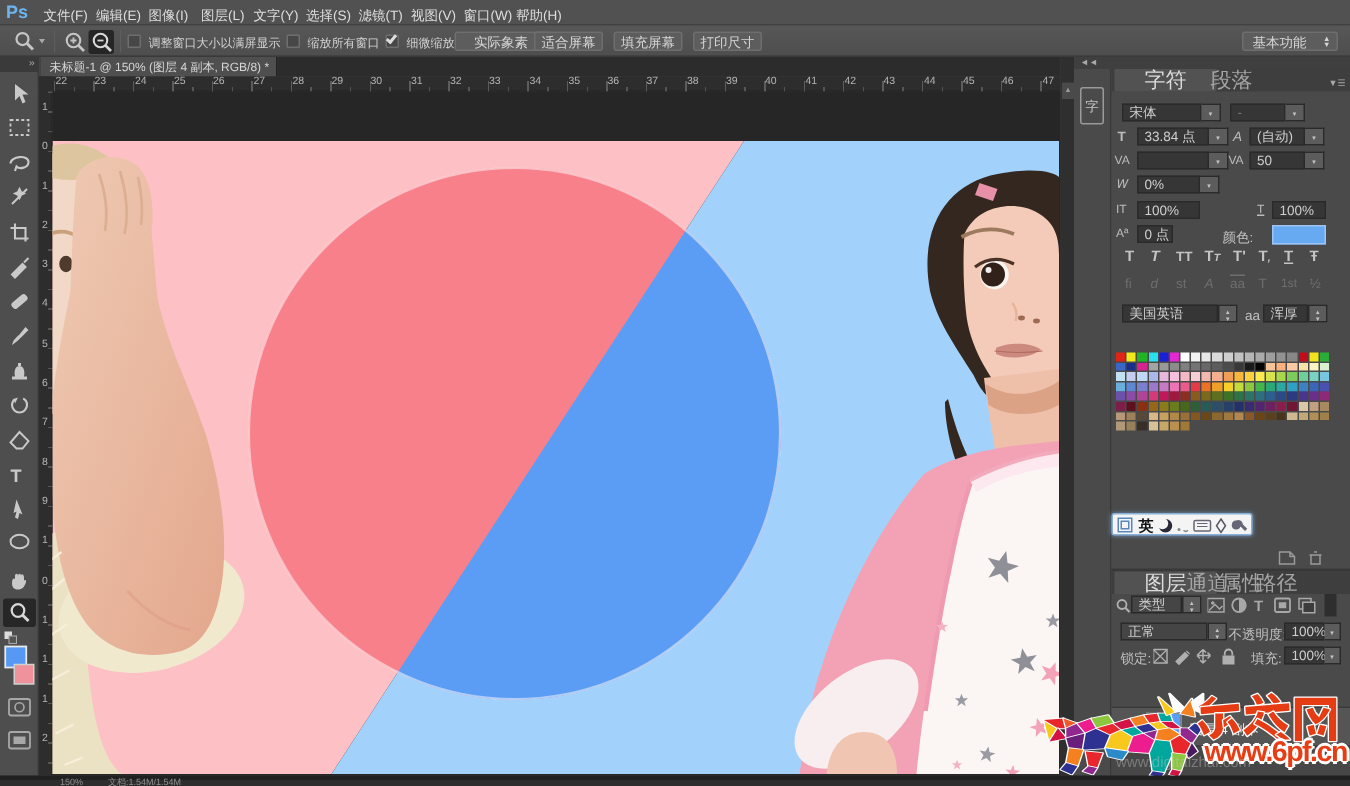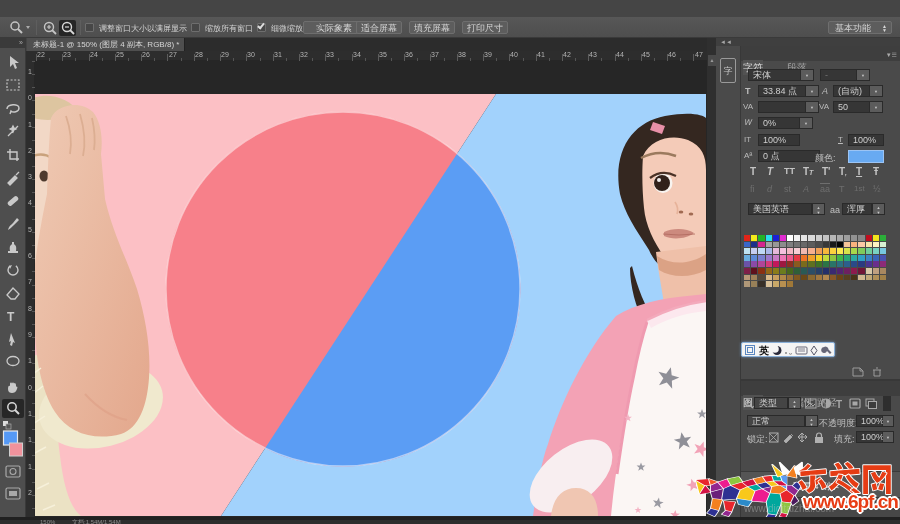--- a/index.html
+++ b/index.html
@@ -54,6 +54,19 @@
 </style></head><body>
 <div id="root">
 
+<div class="abs" id="menubar">
+      <span id="pslogo">Ps</span>
+      <span class="mi" style="left:29px">文件(F)</span>
+      <span class="mi" style="left:64px">编辑(E)</span>
+      <span class="mi" style="left:99px">图像(I)</span>
+      <span class="mi" style="left:134px">图层(L)</span>
+      <span class="mi" style="left:169px">文字(Y)</span>
+      <span class="mi" style="left:204px">选择(S)</span>
+      <span class="mi" style="left:239px">滤镜(T)</span>
+      <span class="mi" style="left:274px">视图(V)</span>
+      <span class="mi" style="left:309px">窗口(W)</span>
+      <span class="mi" style="left:344px">帮助(H)</span>
+    </div>
 
 <div class="abs" id="optbar">
  <svg style="position:absolute;left:8px;top:3px" width="22" height="15">

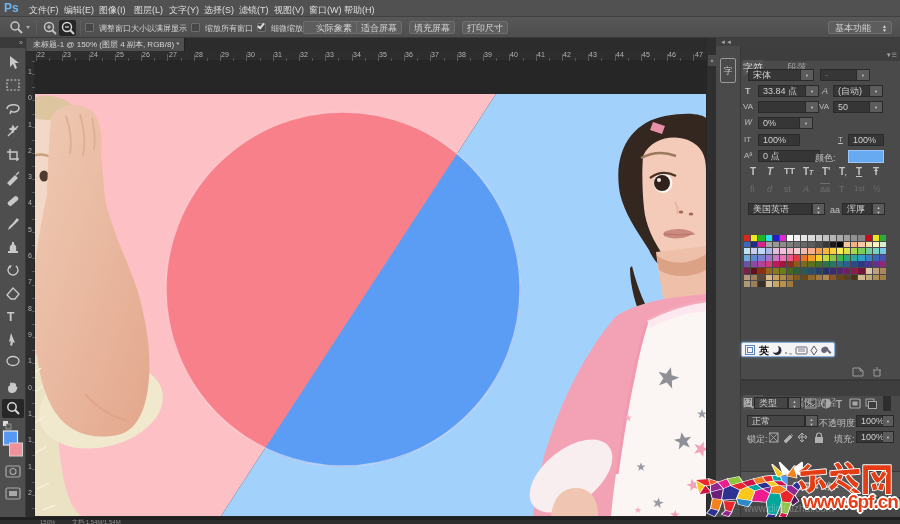--- a/index.html
+++ b/index.html
@@ -38,7 +38,7 @@
 #panelicon{position:absolute;left:4px;top:12px;width:16px;height:25px;border:1px solid #9a9a9a;border-radius:2px;color:#c5c5c5;font-size:9px;line-height:25px;text-align:center}
 #panels{left:741px;top:46px;width:159px;height:471px;background:#4a4a4a;font-size:9px}
 .ptabs{position:absolute;left:0;width:159px;height:15px;background:#3e3e3e}
-.ptab{position:absolute;top:14px;height:15px;line-height:15px;padding:0 0;font-size:10px;color:#a4a4a4}
+.ptab{position:absolute;top:0;height:15px;line-height:15px;padding:0 20px;font-size:14px;color:#a4a4a4}
 .ptab.on{background:#525252;color:#dcdcdc}
 .pmenu{position:absolute;right:3px;font-size:6px;color:#aaa}
 .fld{position:absolute;background:#363636;border:1px solid #2a2a2a;color:#cfcfcf;font-size:9px;line-height:10px;padding-left:4px;height:12px}

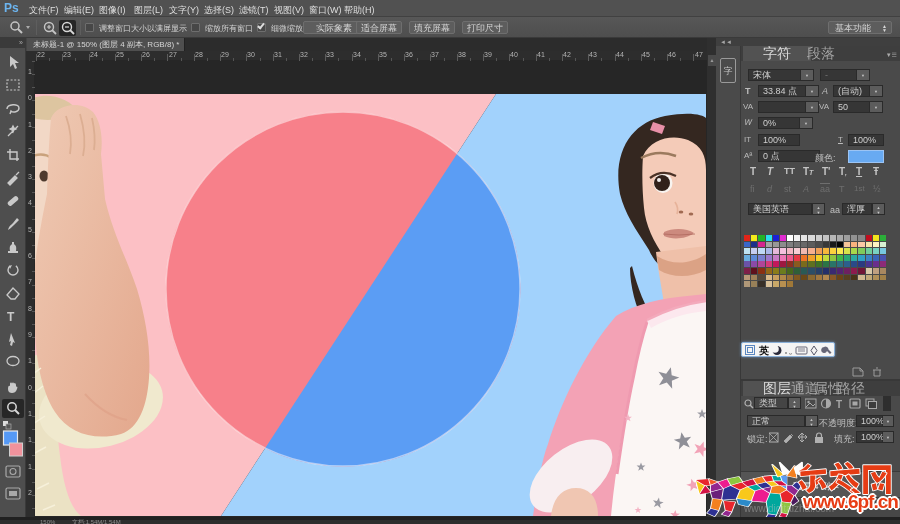--- a/index.html
+++ b/index.html
@@ -342,7 +342,7 @@
  <span class="licon" style="left:97px;top:89px;font-size:8px;text-decoration:underline">T</span>
  <div class="fld" style="left:107px;top:88px;width:36px">100%</div>
  <span class="licon" style="left:3px;top:105px;font-size:8px">Aª</span>
- <div class="fld" style="left:17px;top:104px;width:62px">0 点</div>
+ <div class="fld" style="left:17px;top:104px;width:24px">0 点</div>
  <span class="lbl" style="left:74px;top:106px">颜色:</span>
  <div style="position:absolute;left:107px;top:104px;width:36px;height:13px;background:#68aaf2;border:1px solid #9cc4f4"></div>
  <div style="position:absolute;left:9px;top:120px;width:146px;color:#c4c4c4;font-size:10px;font-weight:bold">

